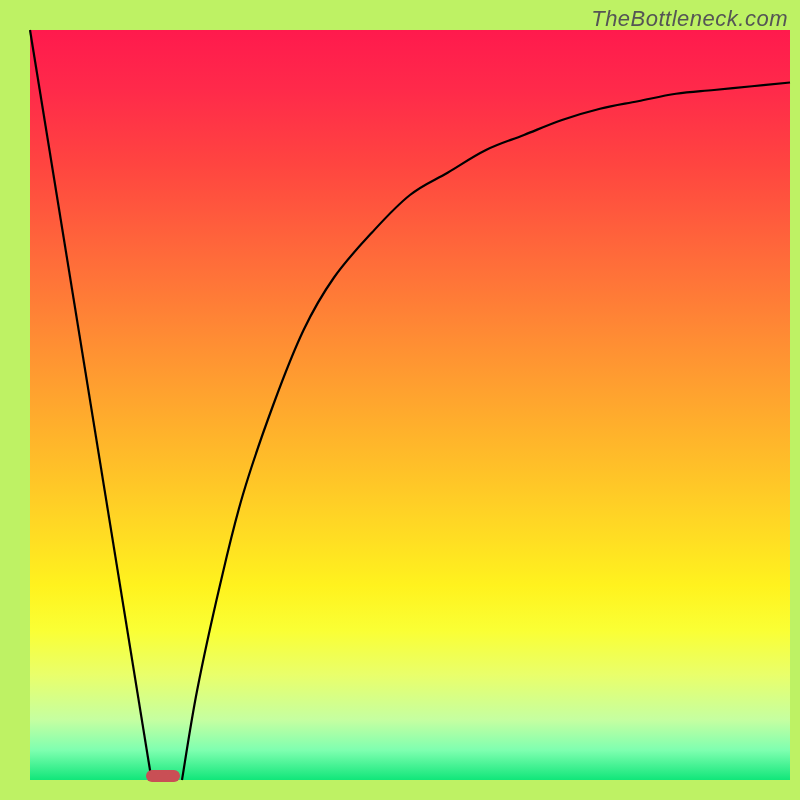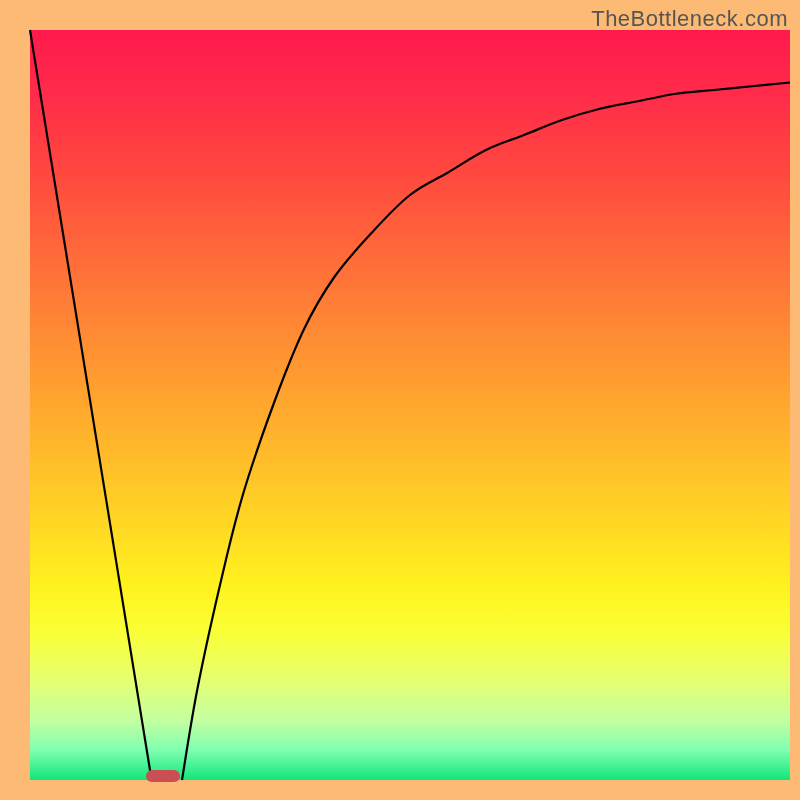--- a/index.html
+++ b/index.html
@@ -15,7 +15,8 @@
     position: relative;
     width: 800px;
     height: 800px;
-    background: #fdba74;
+    background: #bef264;
+    font-style: italic;
   }
   .plot-area {
     position: absolute;

